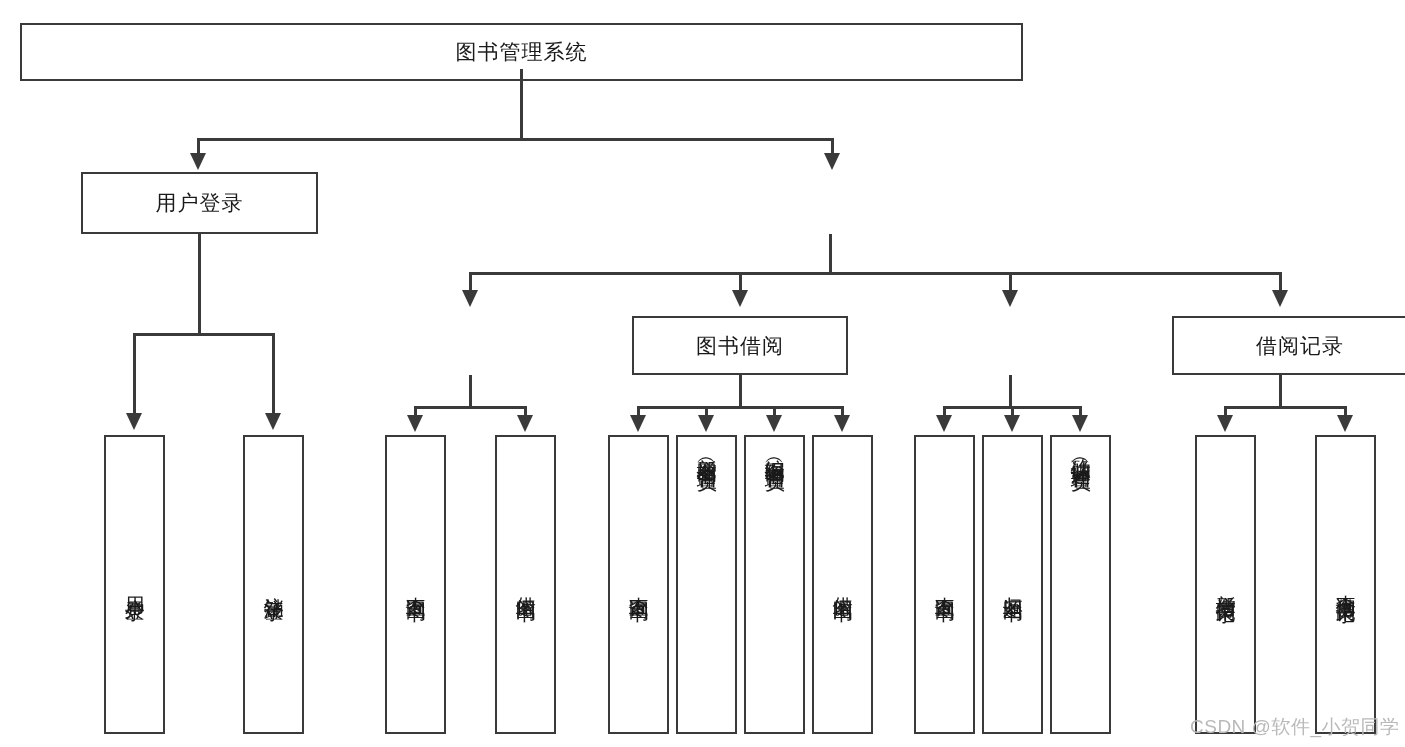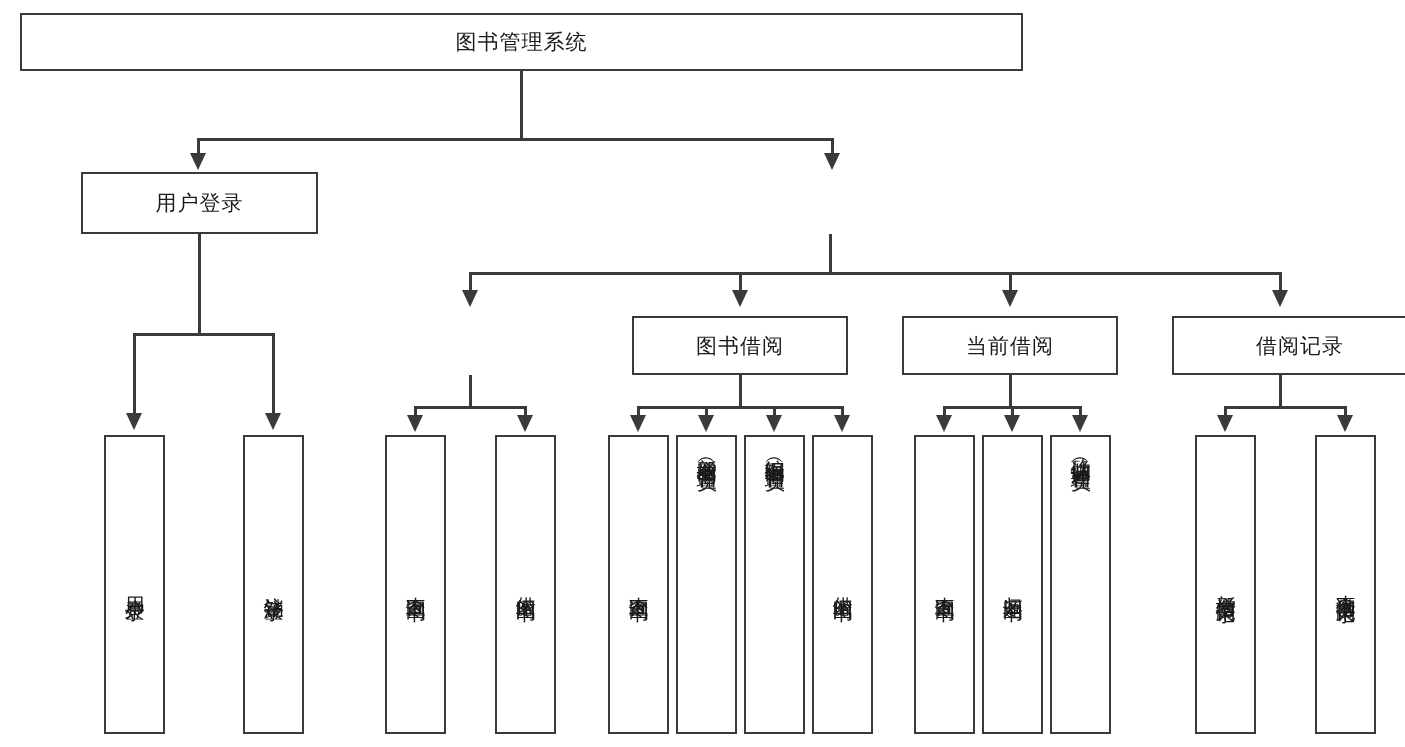--- a/index.html
+++ b/index.html
@@ -91,7 +91,7 @@
 
 <div id="canvas">
 
-  <div class="node h" style="left:20px; top:13px; width:1003px; height:58px;">
+  <div class="node h" style="left:20px; top:23px; width:1003px; height:58px;">
     <span class="label">图书管理系统</span>
   </div>
 

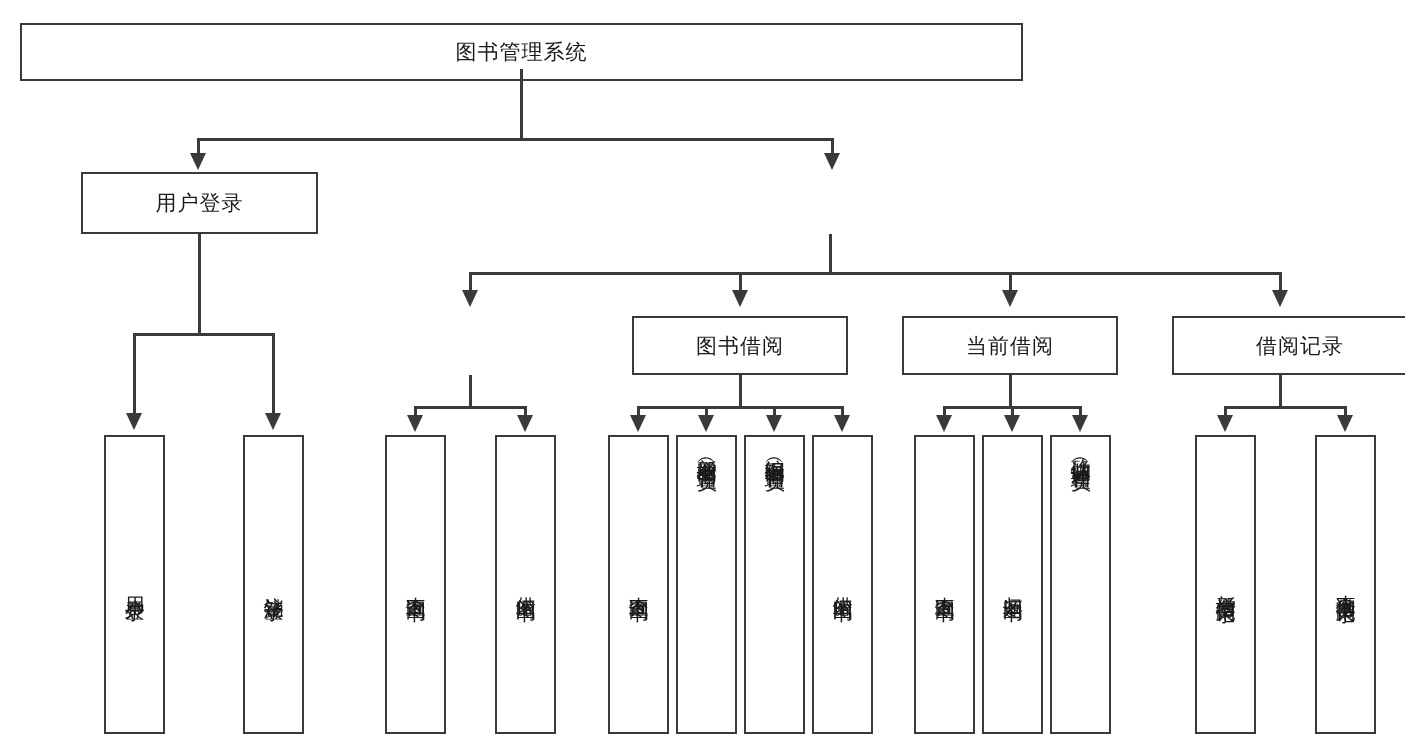--- a/index.html
+++ b/index.html
@@ -140,9 +140,6 @@
 
   <div class="node h" style="left:632px; top:316px; width:216px; height:59px;">
     <span class="label">图书借阅</span>
-  </div>
-  <div class="node h" style="left:902px; top:316px; width:216px; height:59px;">
-    <span class="label">当前借阅</span>
   </div>
   <div class="node h" style="left:1172px; top:316px; width:256px; height:59px;">
     <span class="label">借阅记录</span>

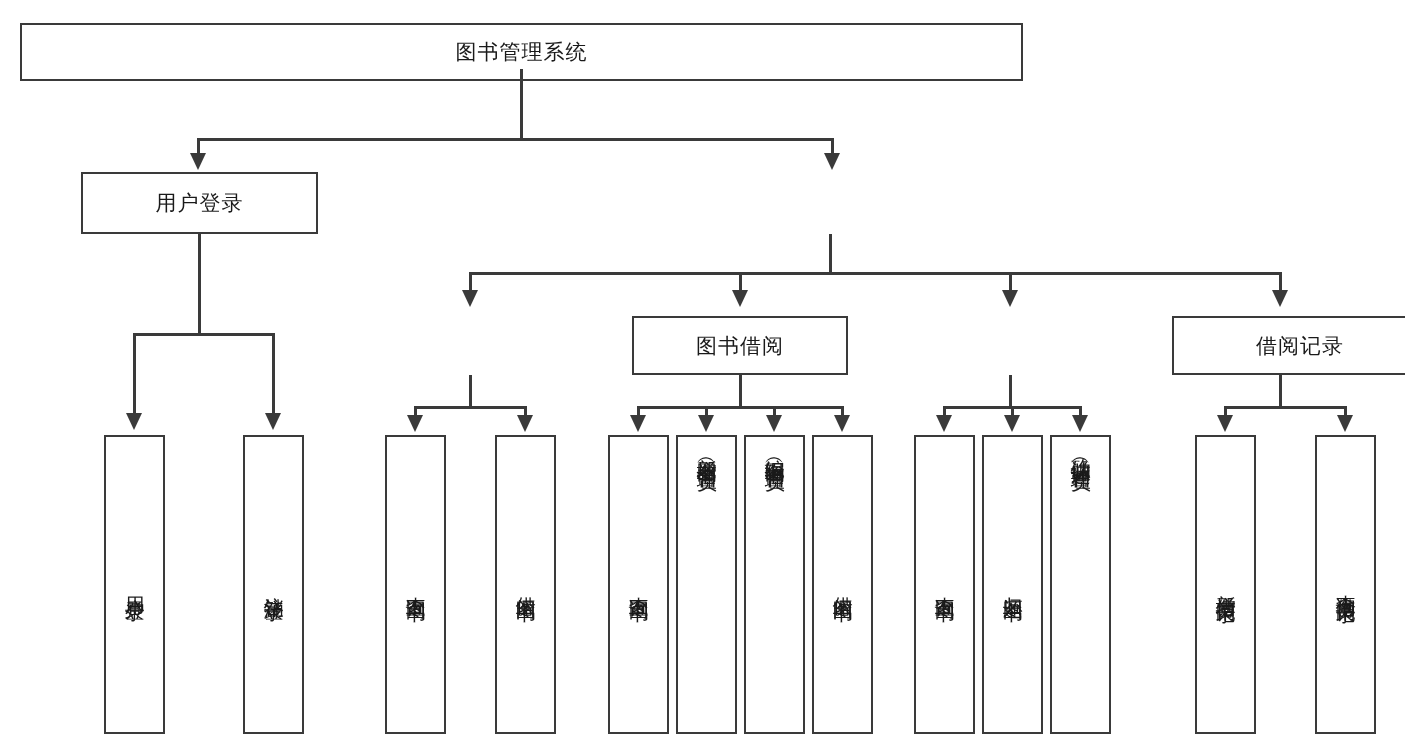--- a/index.html
+++ b/index.html
@@ -216,6 +216,7 @@
     <span class="label">查询借阅记录</span>
   </div>
 
+  <div id="watermark" style="left:1190px; top:714px;">CSDN @软件_小贺同学</div>
 
 </div>
 

